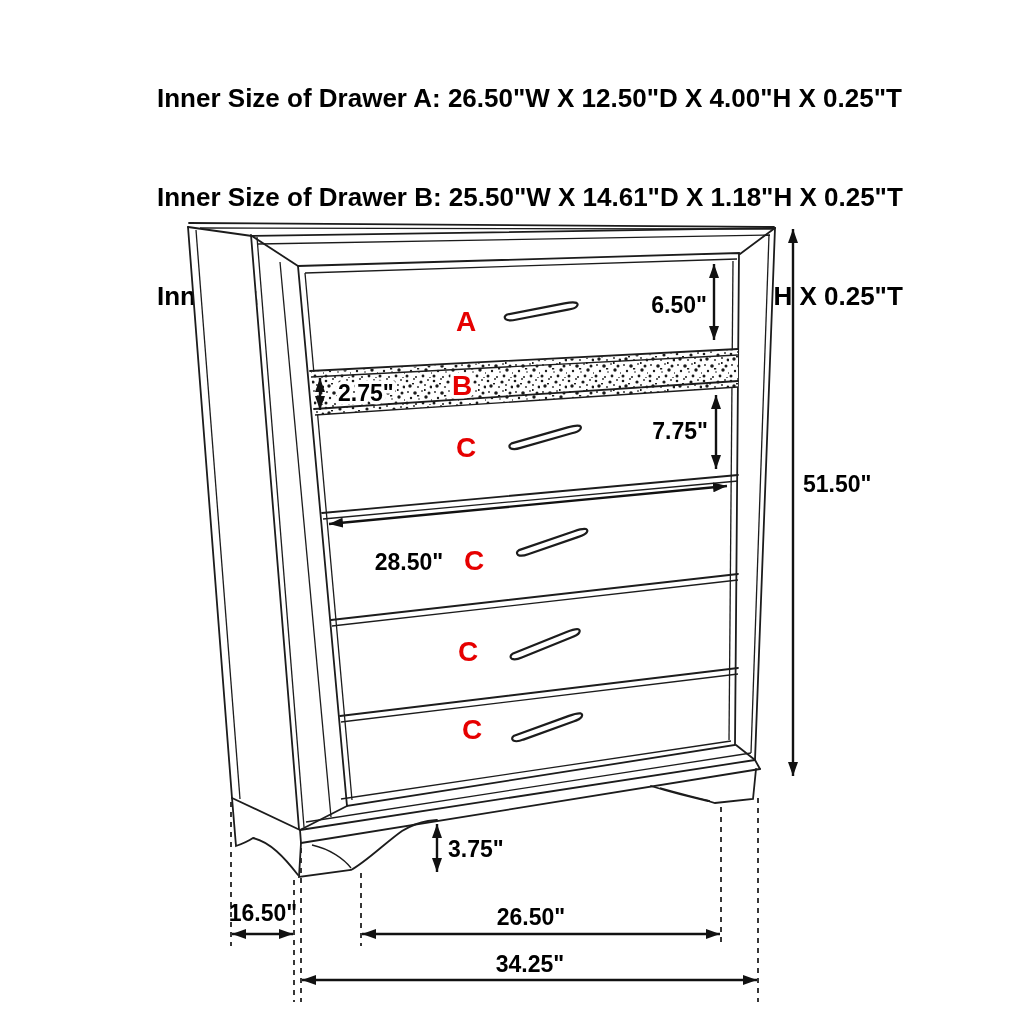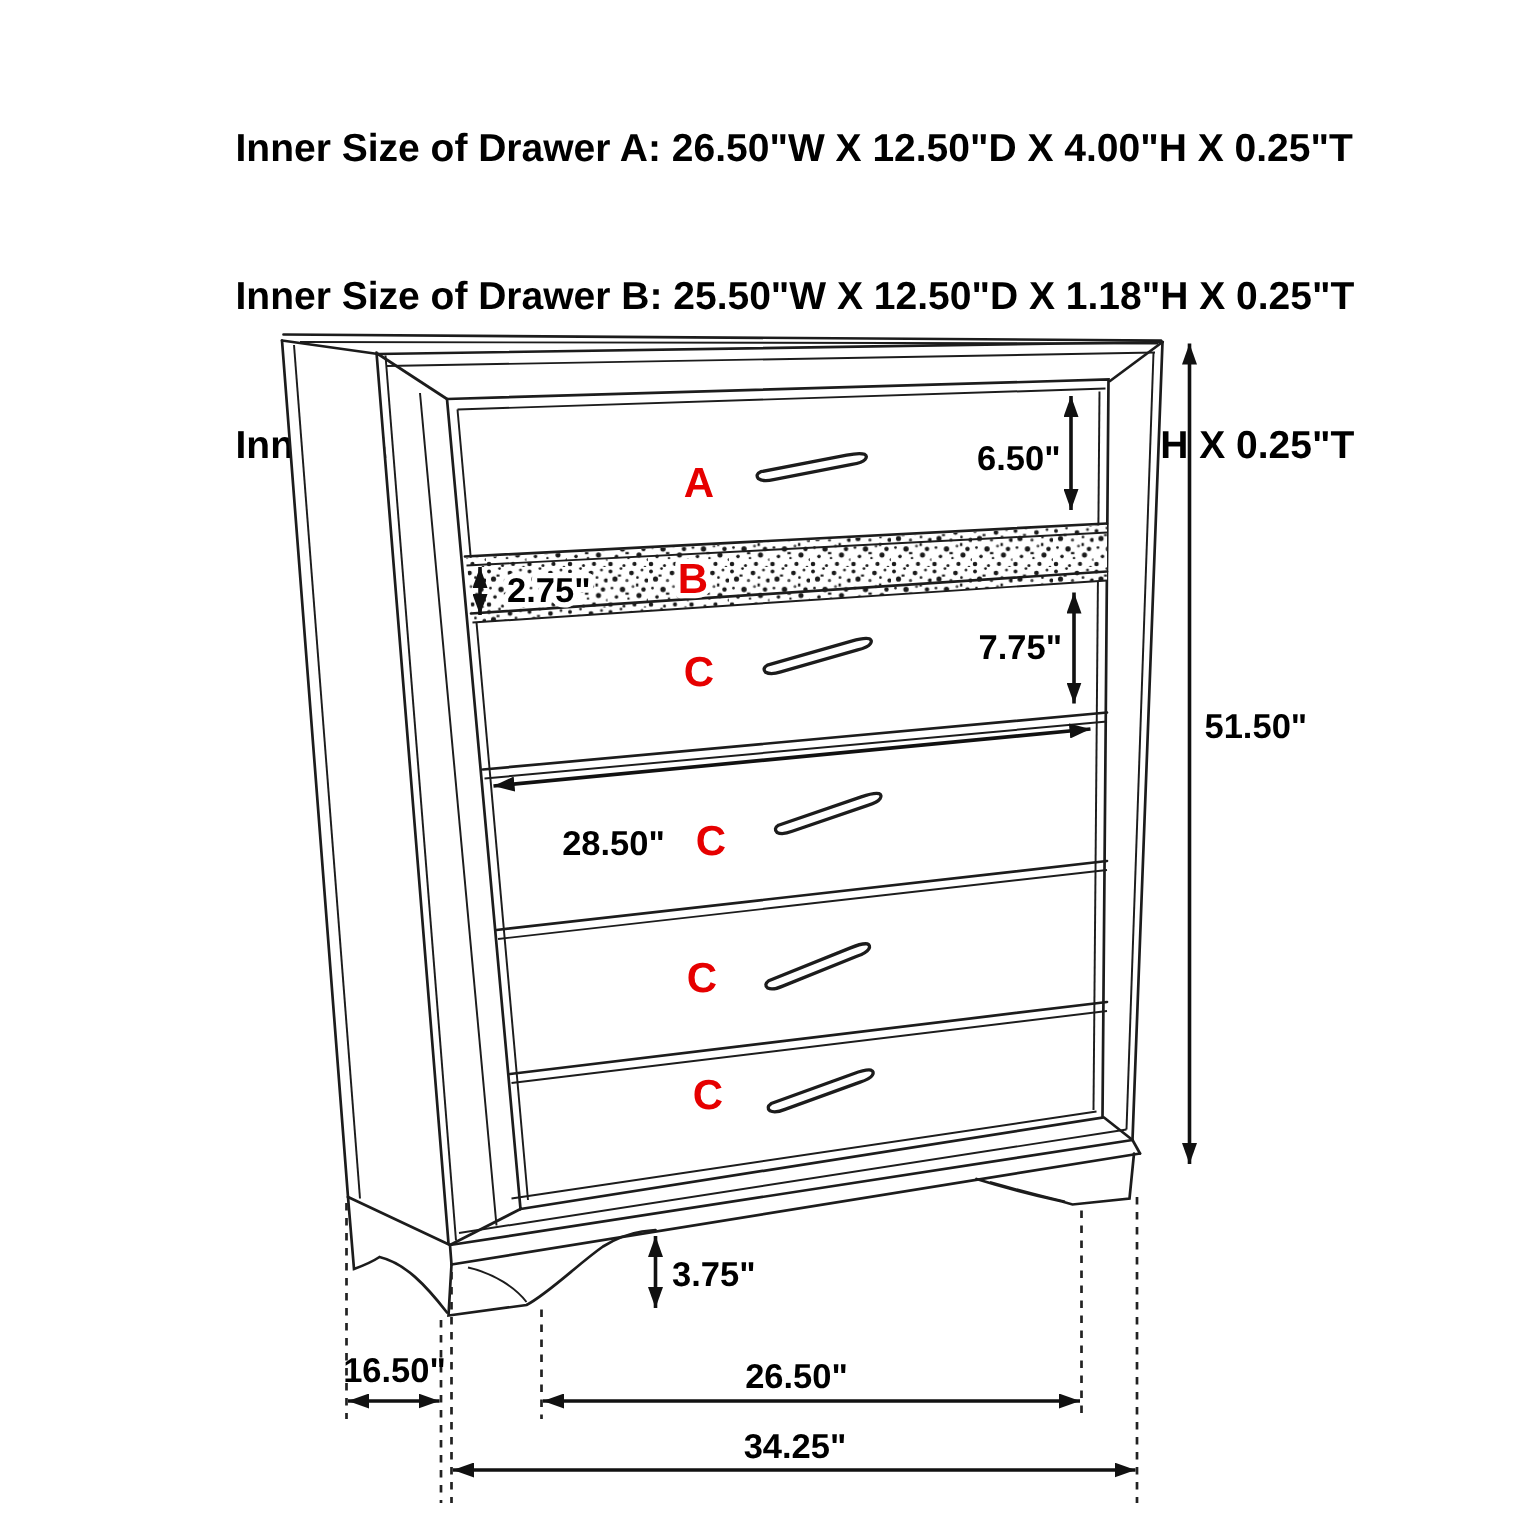--- a/index.html
+++ b/index.html
@@ -25,7 +25,7 @@
 
   <div id="spec-header">
     <div>Inner Size of Drawer A: 26.50"W X 12.50"D X 4.00"H X 0.25"T</div>
-    <div>Inner Size of Drawer B: 25.50"W X 12.50"D X 1.18"H X 0.25"T</div>
+    <div>Inner Size of Drawer B: 25.50"W X 14.61"D X 1.18"H X 0.25"T</div>
     <div>Inner Size of Drawer C: 26.50"W X 12.50"D X 5.00"H X 0.25"T</div>
   </div>
 

